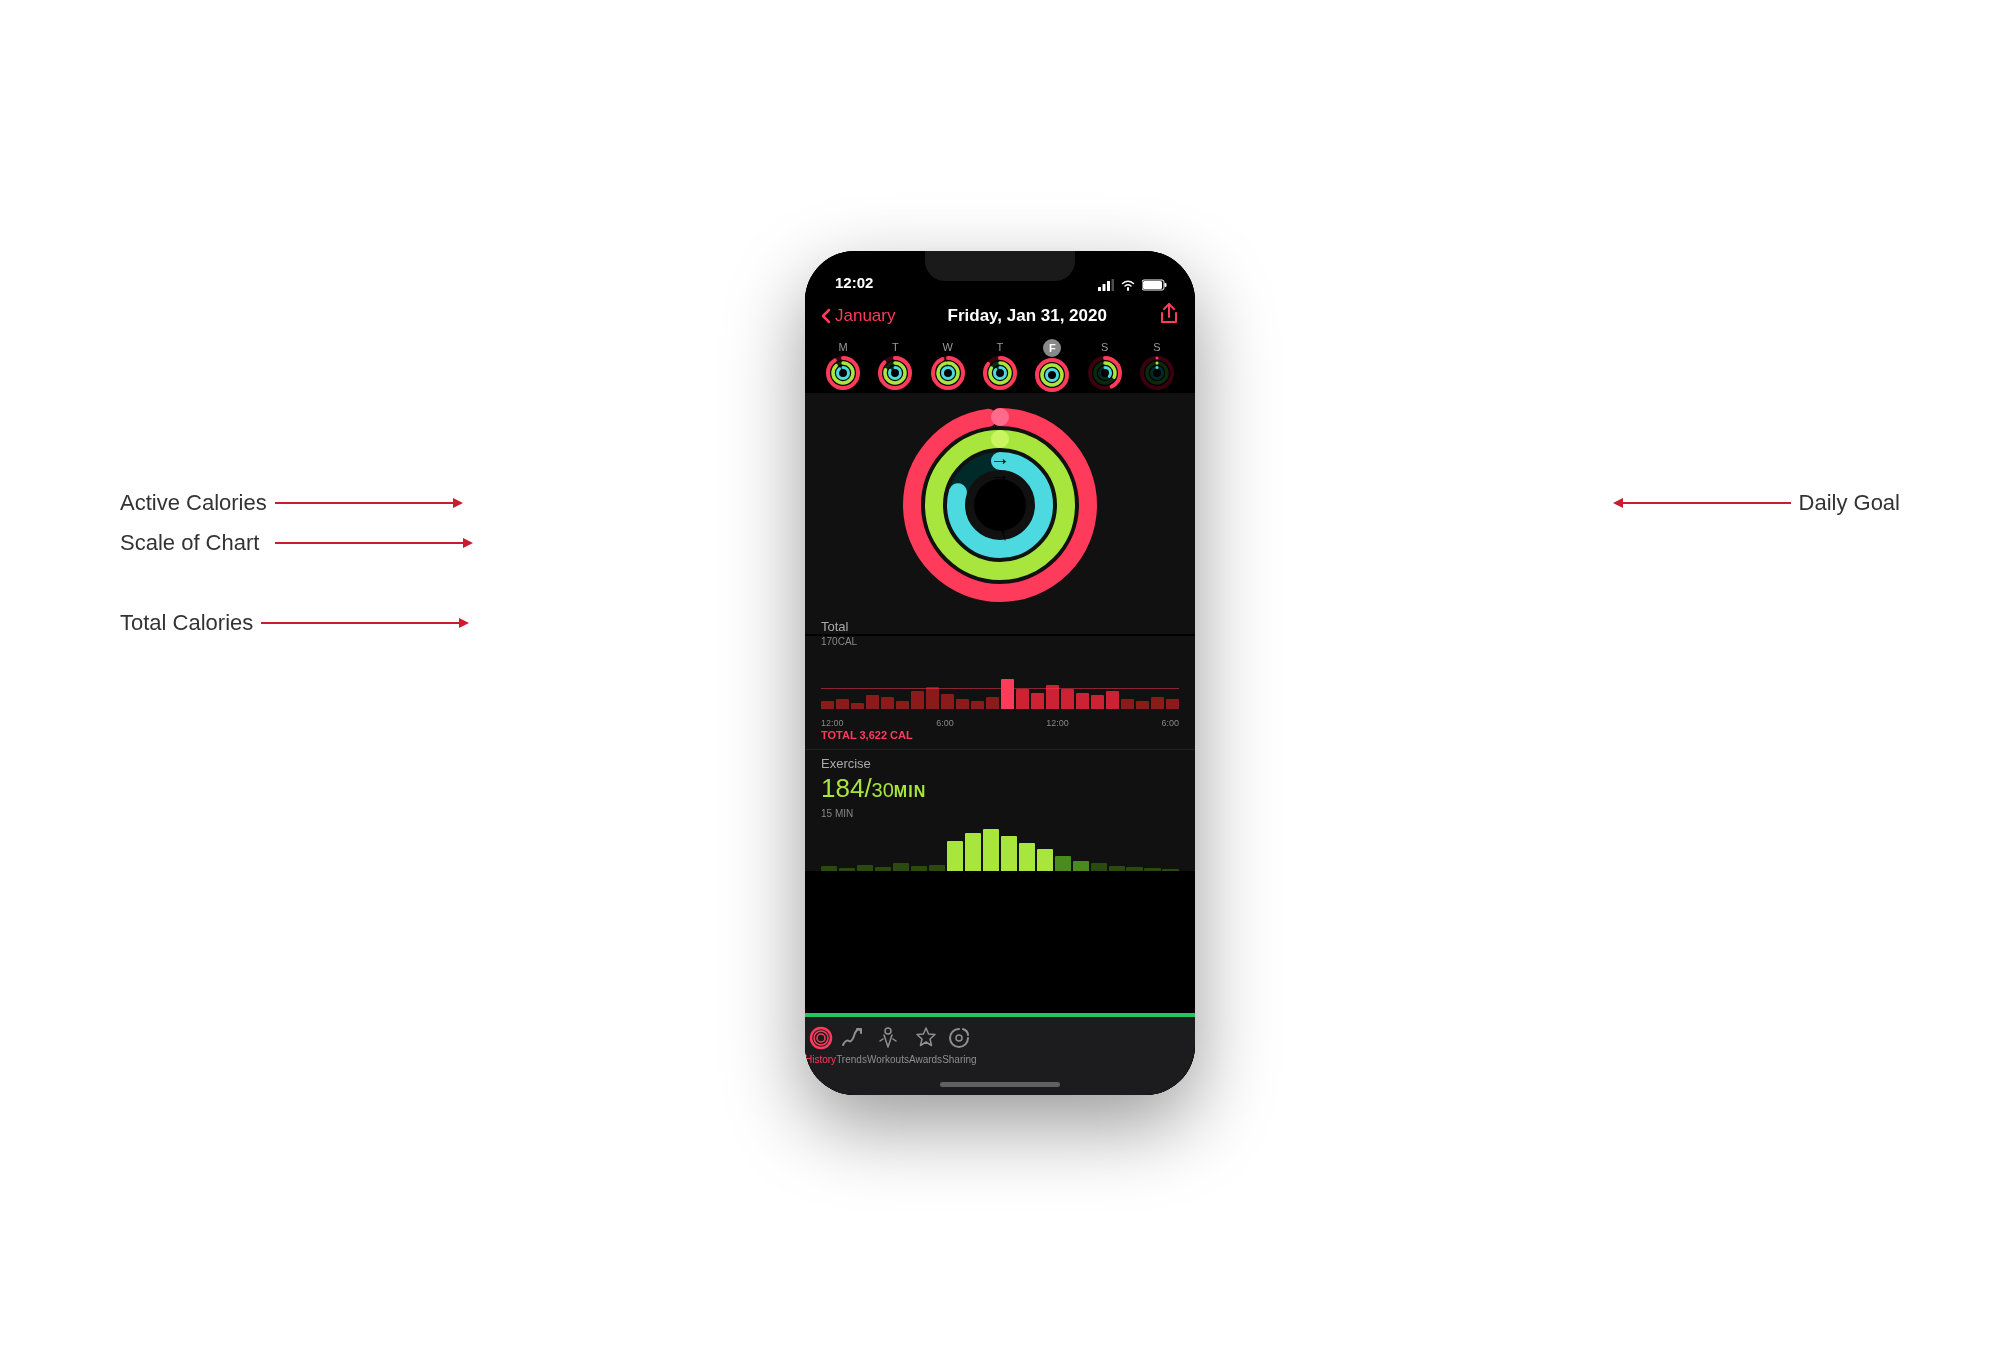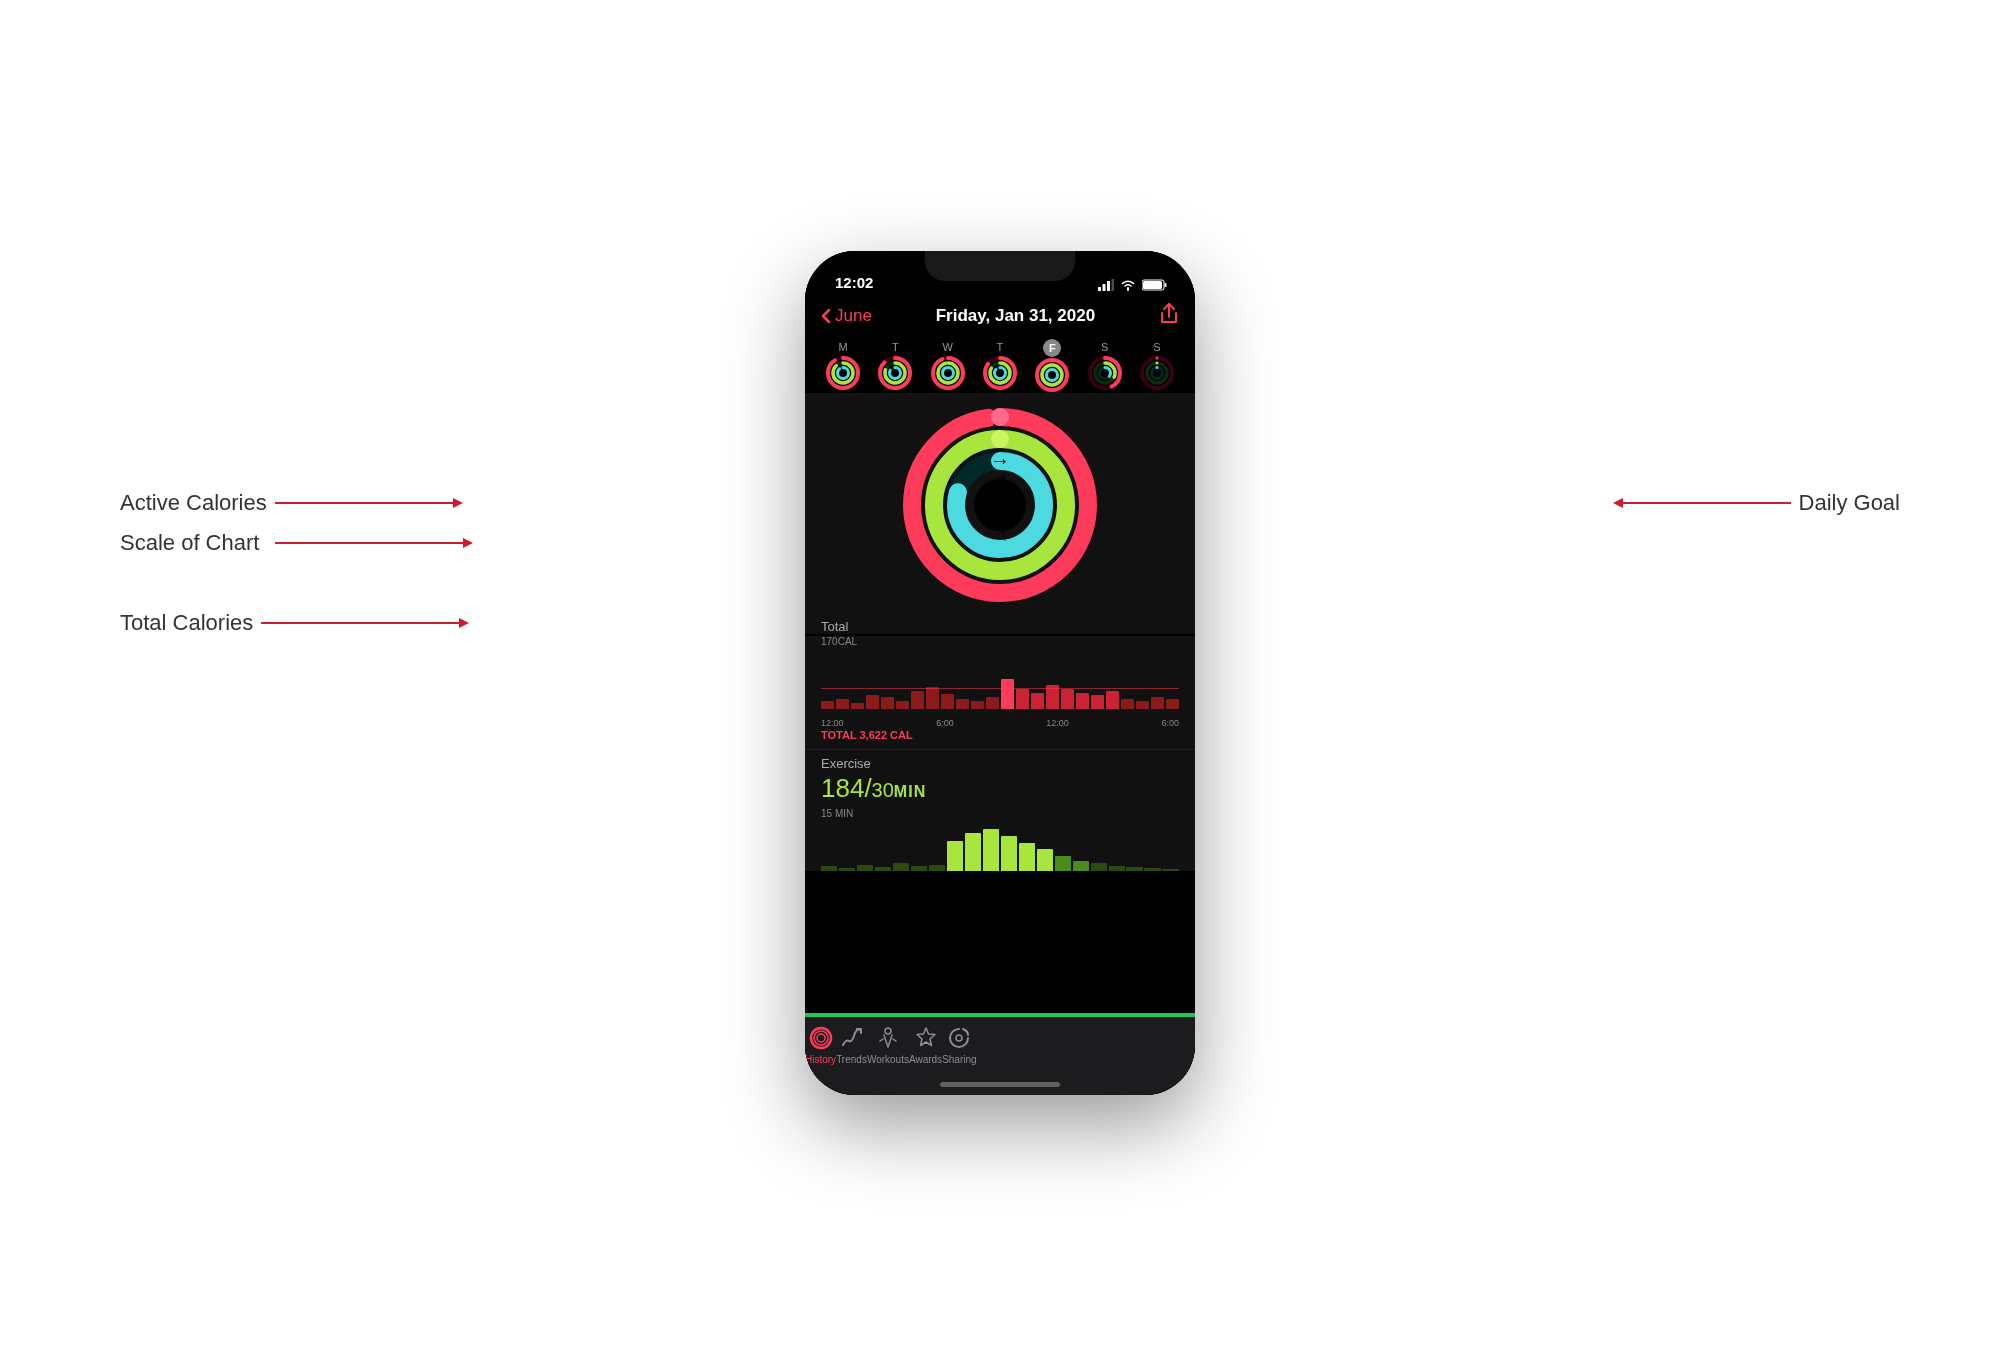--- a/index.html
+++ b/index.html
@@ -328,7 +328,7 @@
             <svg width="10" height="16" viewBox="0 0 10 16" fill="none">
               <path d="M8 2 L2 8 L8 14" stroke="#ff3b5c" stroke-width="2.5" stroke-linecap="round" stroke-linejoin="round"></path>
             </svg>
-            <span style="color:#ff3b5c; font-size:17px;">June</span>
+            <span style="color:#ff3b5c; font-size:17px;">January</span>
           </div>
           <span class="nav-title">Friday, Jan 31, 2020</span>
           <div class="nav-share">

